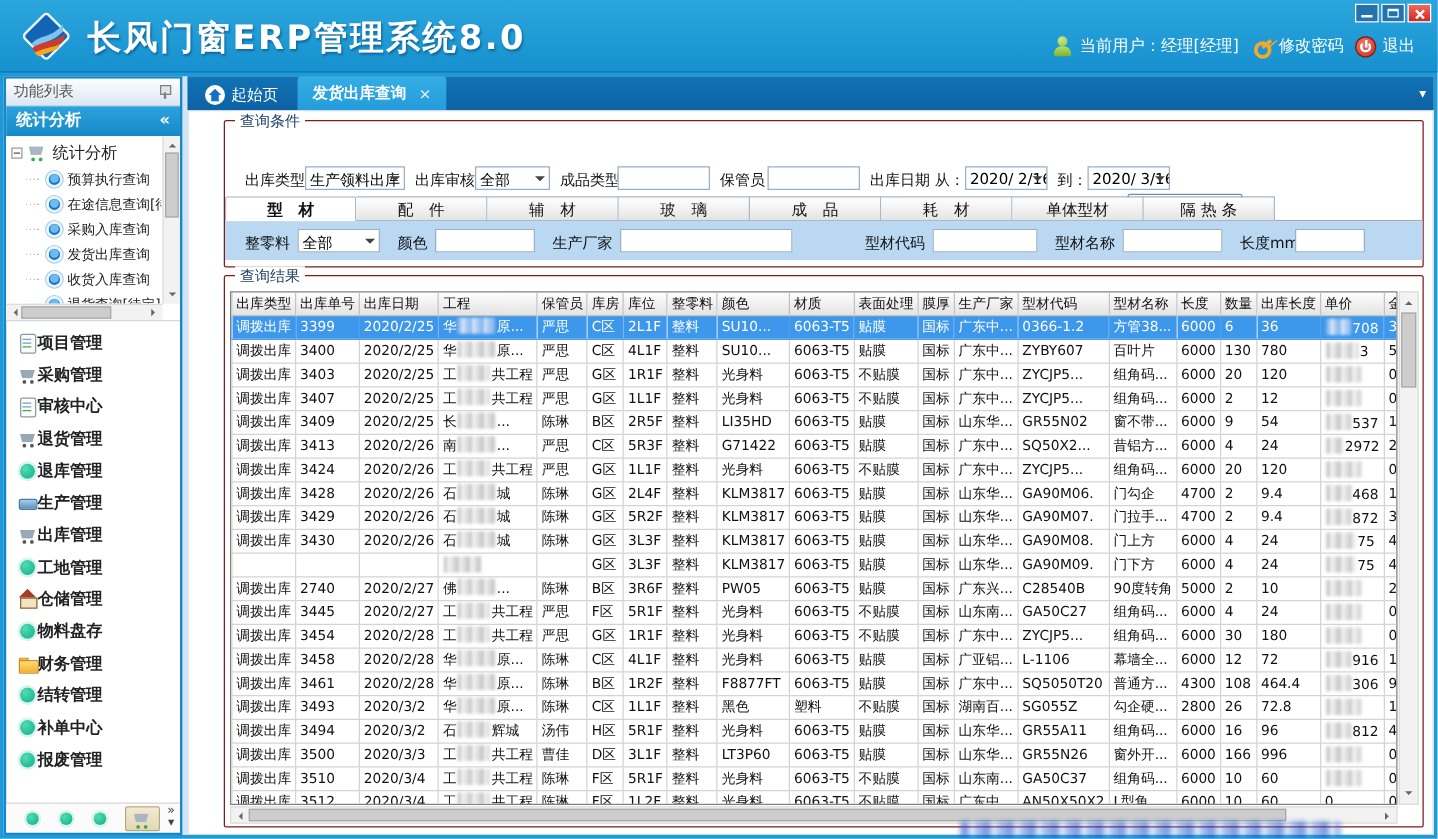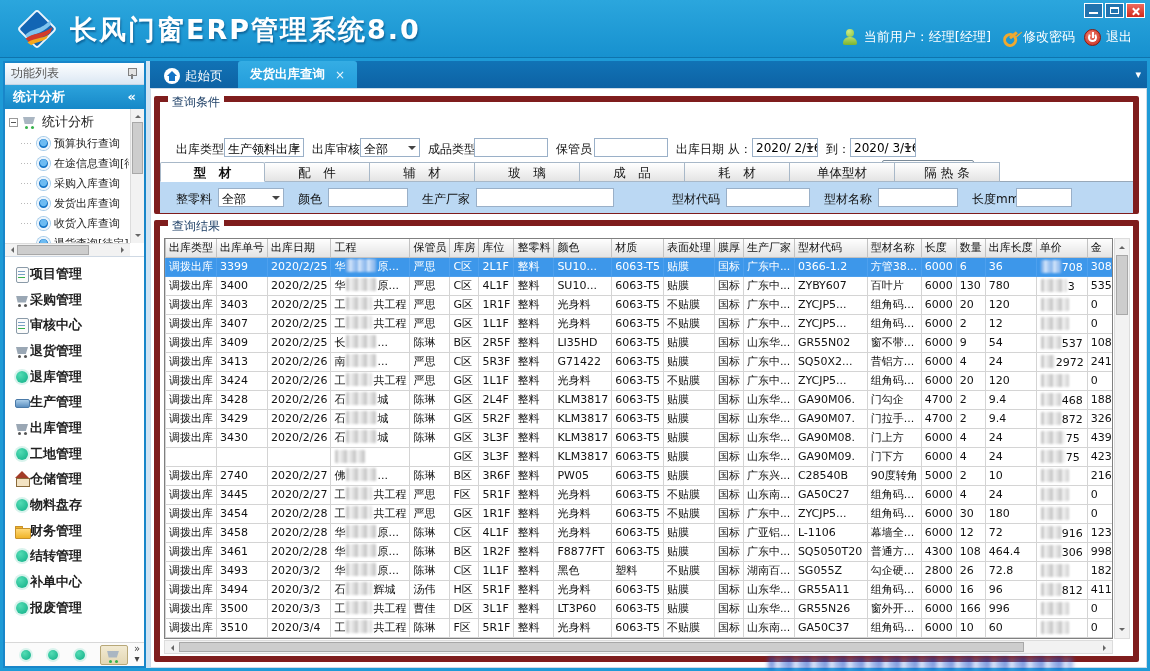--- a/index.html
+++ b/index.html
@@ -131,7 +131,7 @@
 
   .cbody { position:absolute; left:0; top:27px; right:0; bottom:0; background:#fff; border:1px solid #cfdce8; }
 
-  .groupbox { position:absolute; border:6px solid #7f1d1d; border-radius:2px; }
+  .groupbox { position:absolute; border:1px solid #7f1d1d; border-radius:2px;margin-left:25px; }
   .legend { position:absolute; top:-8px; left:8px; background:#fff; padding:0 4px; font-size:12px; color:#1d3f66; }
   .gb-query { left:3px; right:7px; top:7px; height:118px; }
   .gb-result { left:3px; right:7px; top:131px; bottom:5px; }

